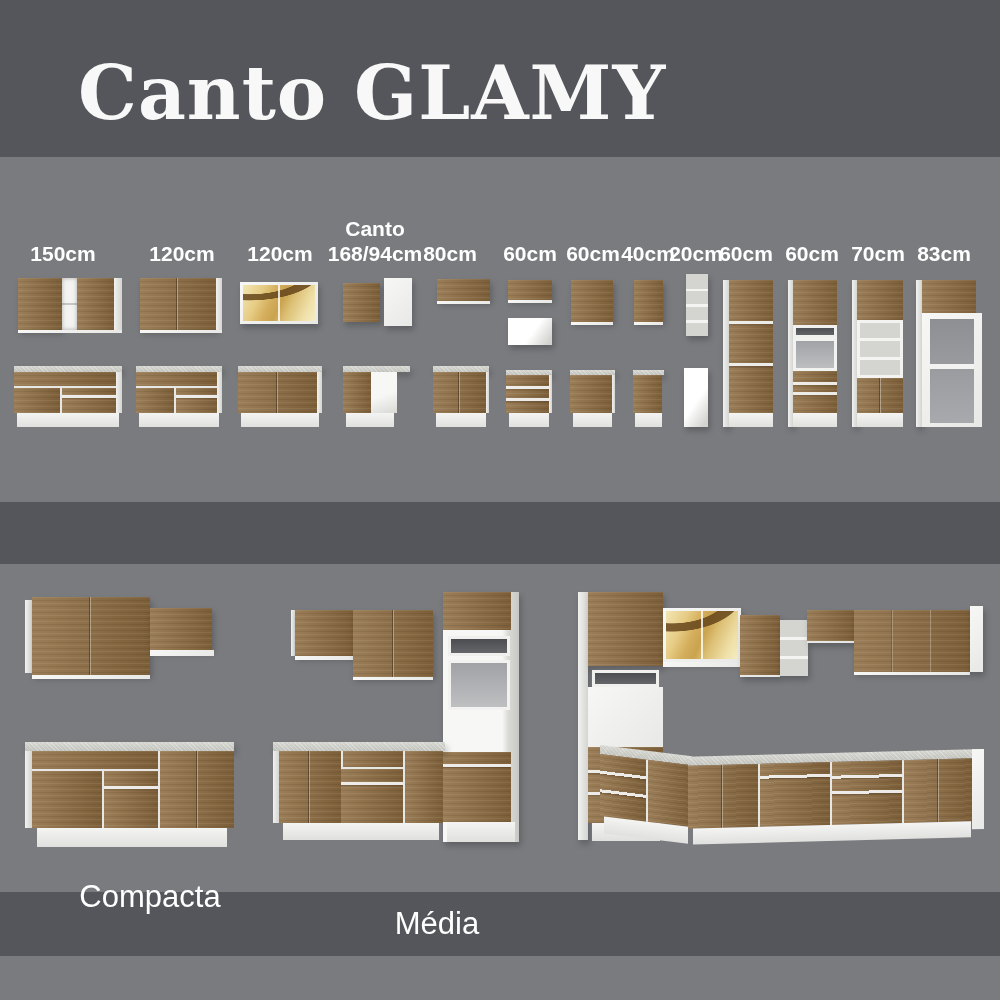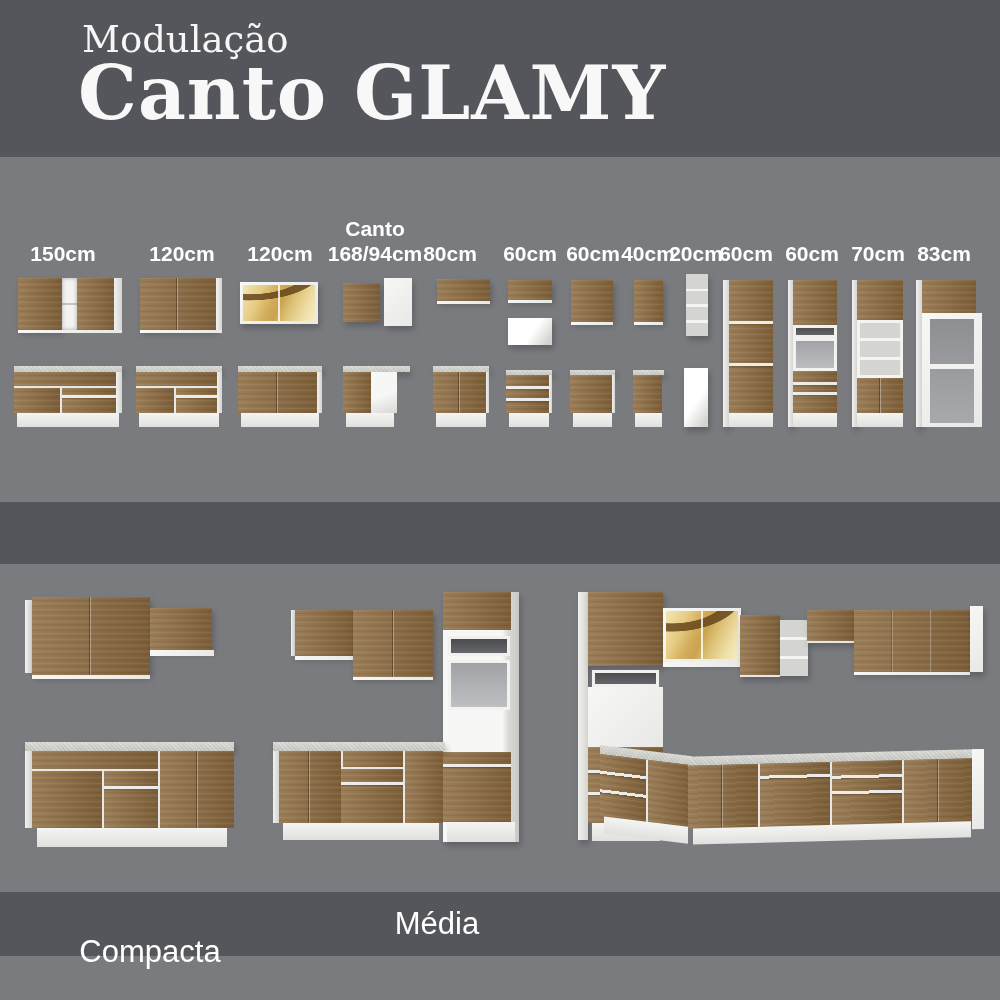--- a/index.html
+++ b/index.html
@@ -71,7 +71,6 @@
   <div class="a bg-dark" style="left:0;top:892px;width:1000px;height:64px"></div>
   <div class="a bg-mid" style="left:0;top:956px;width:1000px;height:44px"></div>
 
-  <div class="a kicker" style="left:82px;top:18px">Modulação</div>
   <div class="a title" style="left:78px;top:50px">Canto GLAMY</div>
 
   <div class="a mlabel" style="left:18px;top:241px;width:90px">150cm</div>

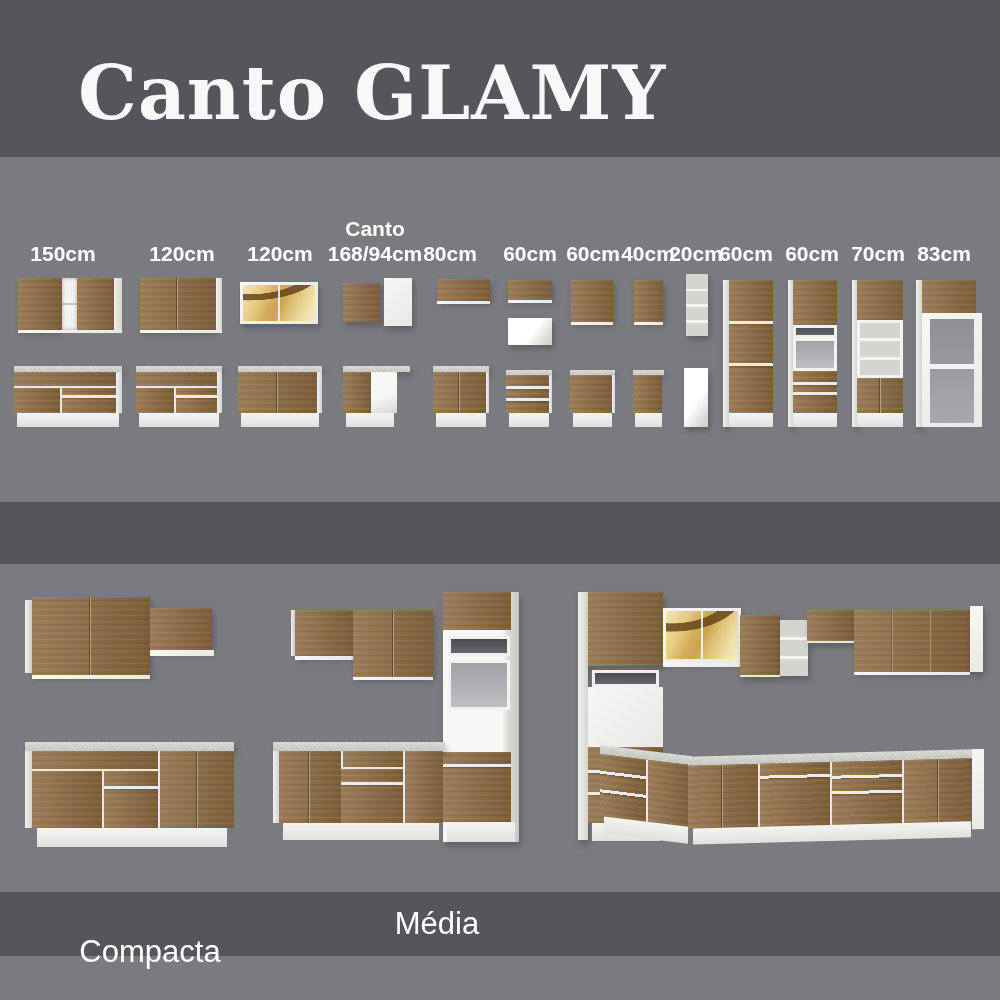--- a/index.html
+++ b/index.html
@@ -252,7 +252,7 @@
     <div class="a plinth" style="left:5px;top:72px;width:278px;height:16px"></div>
   </div>
 
-  <div class="a kname" style="left:60px;top:920px;width:180px;height:64px">Compacta</div>
+  <div class="a kname" style="left:60px;top:865px;width:180px;height:64px">Compacta</div>
   <div class="a kname" style="left:347px;top:892px;width:180px;height:56px">Média</div>
 
 </div>

